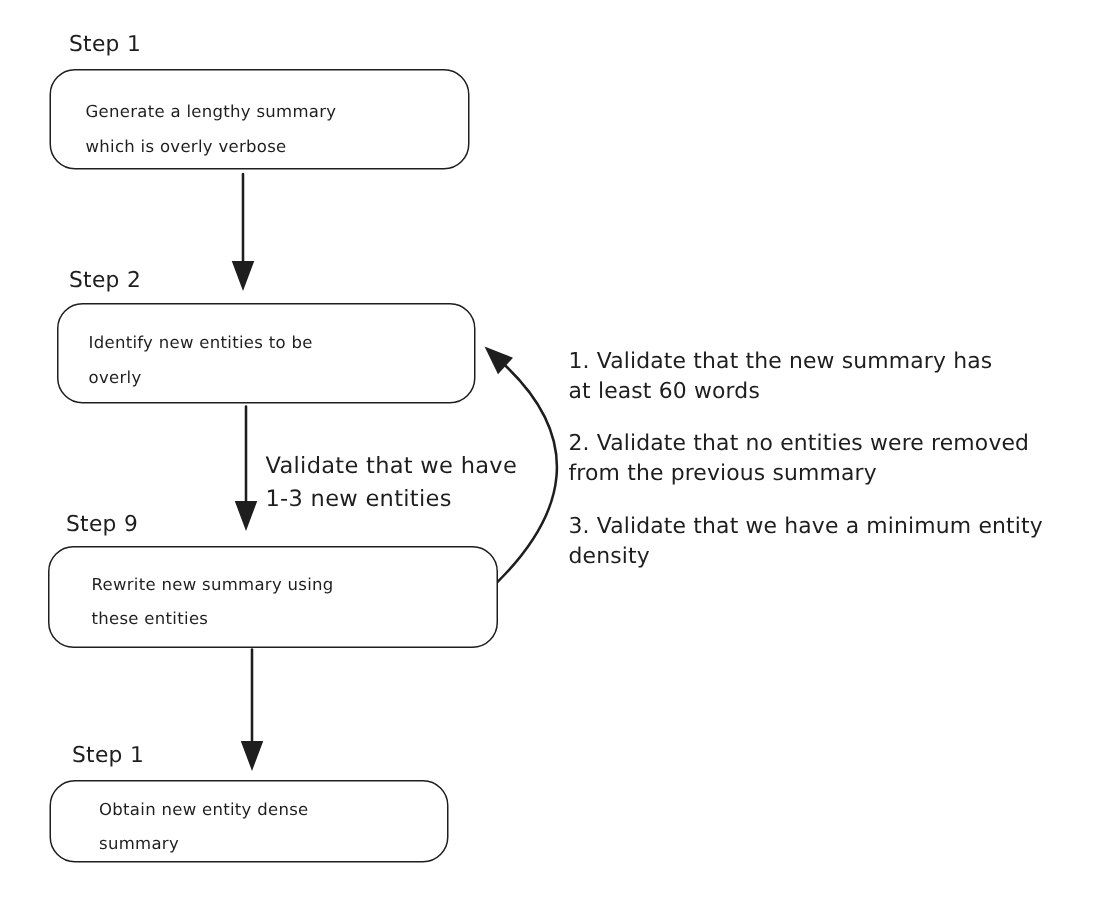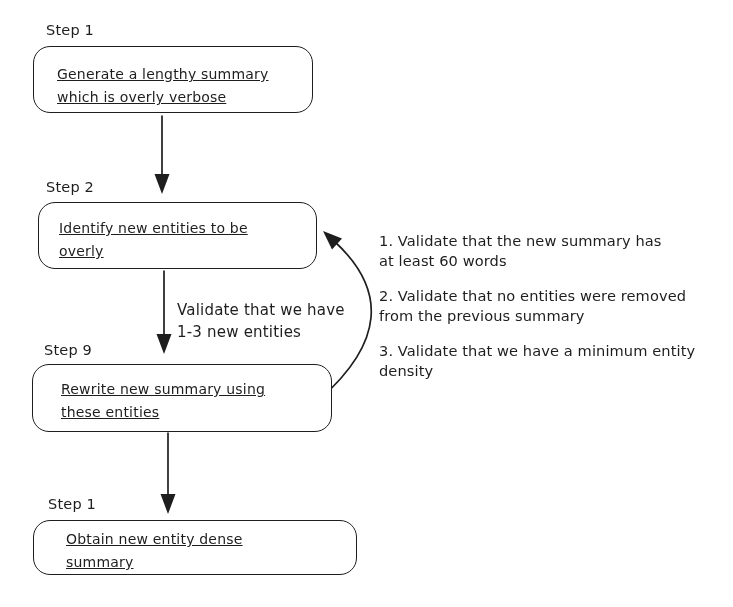--- a/index.html
+++ b/index.html
@@ -35,10 +35,9 @@
   }
   .box-text {
     white-space: pre-line;
-    font-size: 14px;
+    font-size: 11px;
     line-height: 23px;
     letter-spacing: 0.2px;
-    text-decoration: underline;
   }
   .box-1 { left: 33px;  top: 34px;  width: 280px; height: 67px; padding: 16px 6px 0 23px; }
   .box-2 { left: 38px;  top: 190px; width: 279px; height: 67px; padding: 14px 6px 0 20px; }

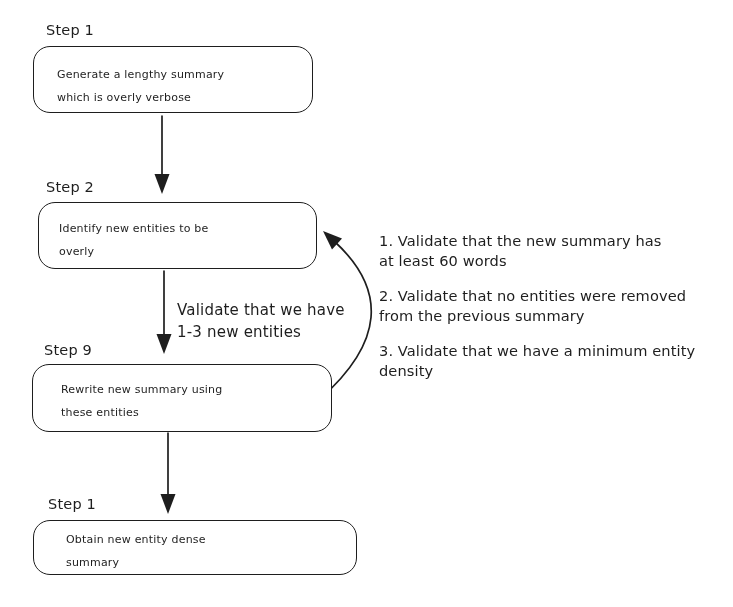--- a/index.html
+++ b/index.html
@@ -42,7 +42,7 @@
   .box-1 { left: 33px;  top: 34px;  width: 280px; height: 67px; padding: 16px 6px 0 23px; }
   .box-2 { left: 38px;  top: 190px; width: 279px; height: 67px; padding: 14px 6px 0 20px; }
   .box-3 { left: 32px;  top: 352px; width: 300px; height: 68px; padding: 13px 6px 0 28px; }
-  .box-4 { left: 33px;  top: 508px; width: 324px; height: 55px; padding: 7px 6px 0 32px; }
+  .box-4 { left: 33px;  top: 508px; width: 266px; height: 55px; padding: 7px 6px 0 32px; }
   .step-label {
     position: absolute;
     font-size: 14.5px;

